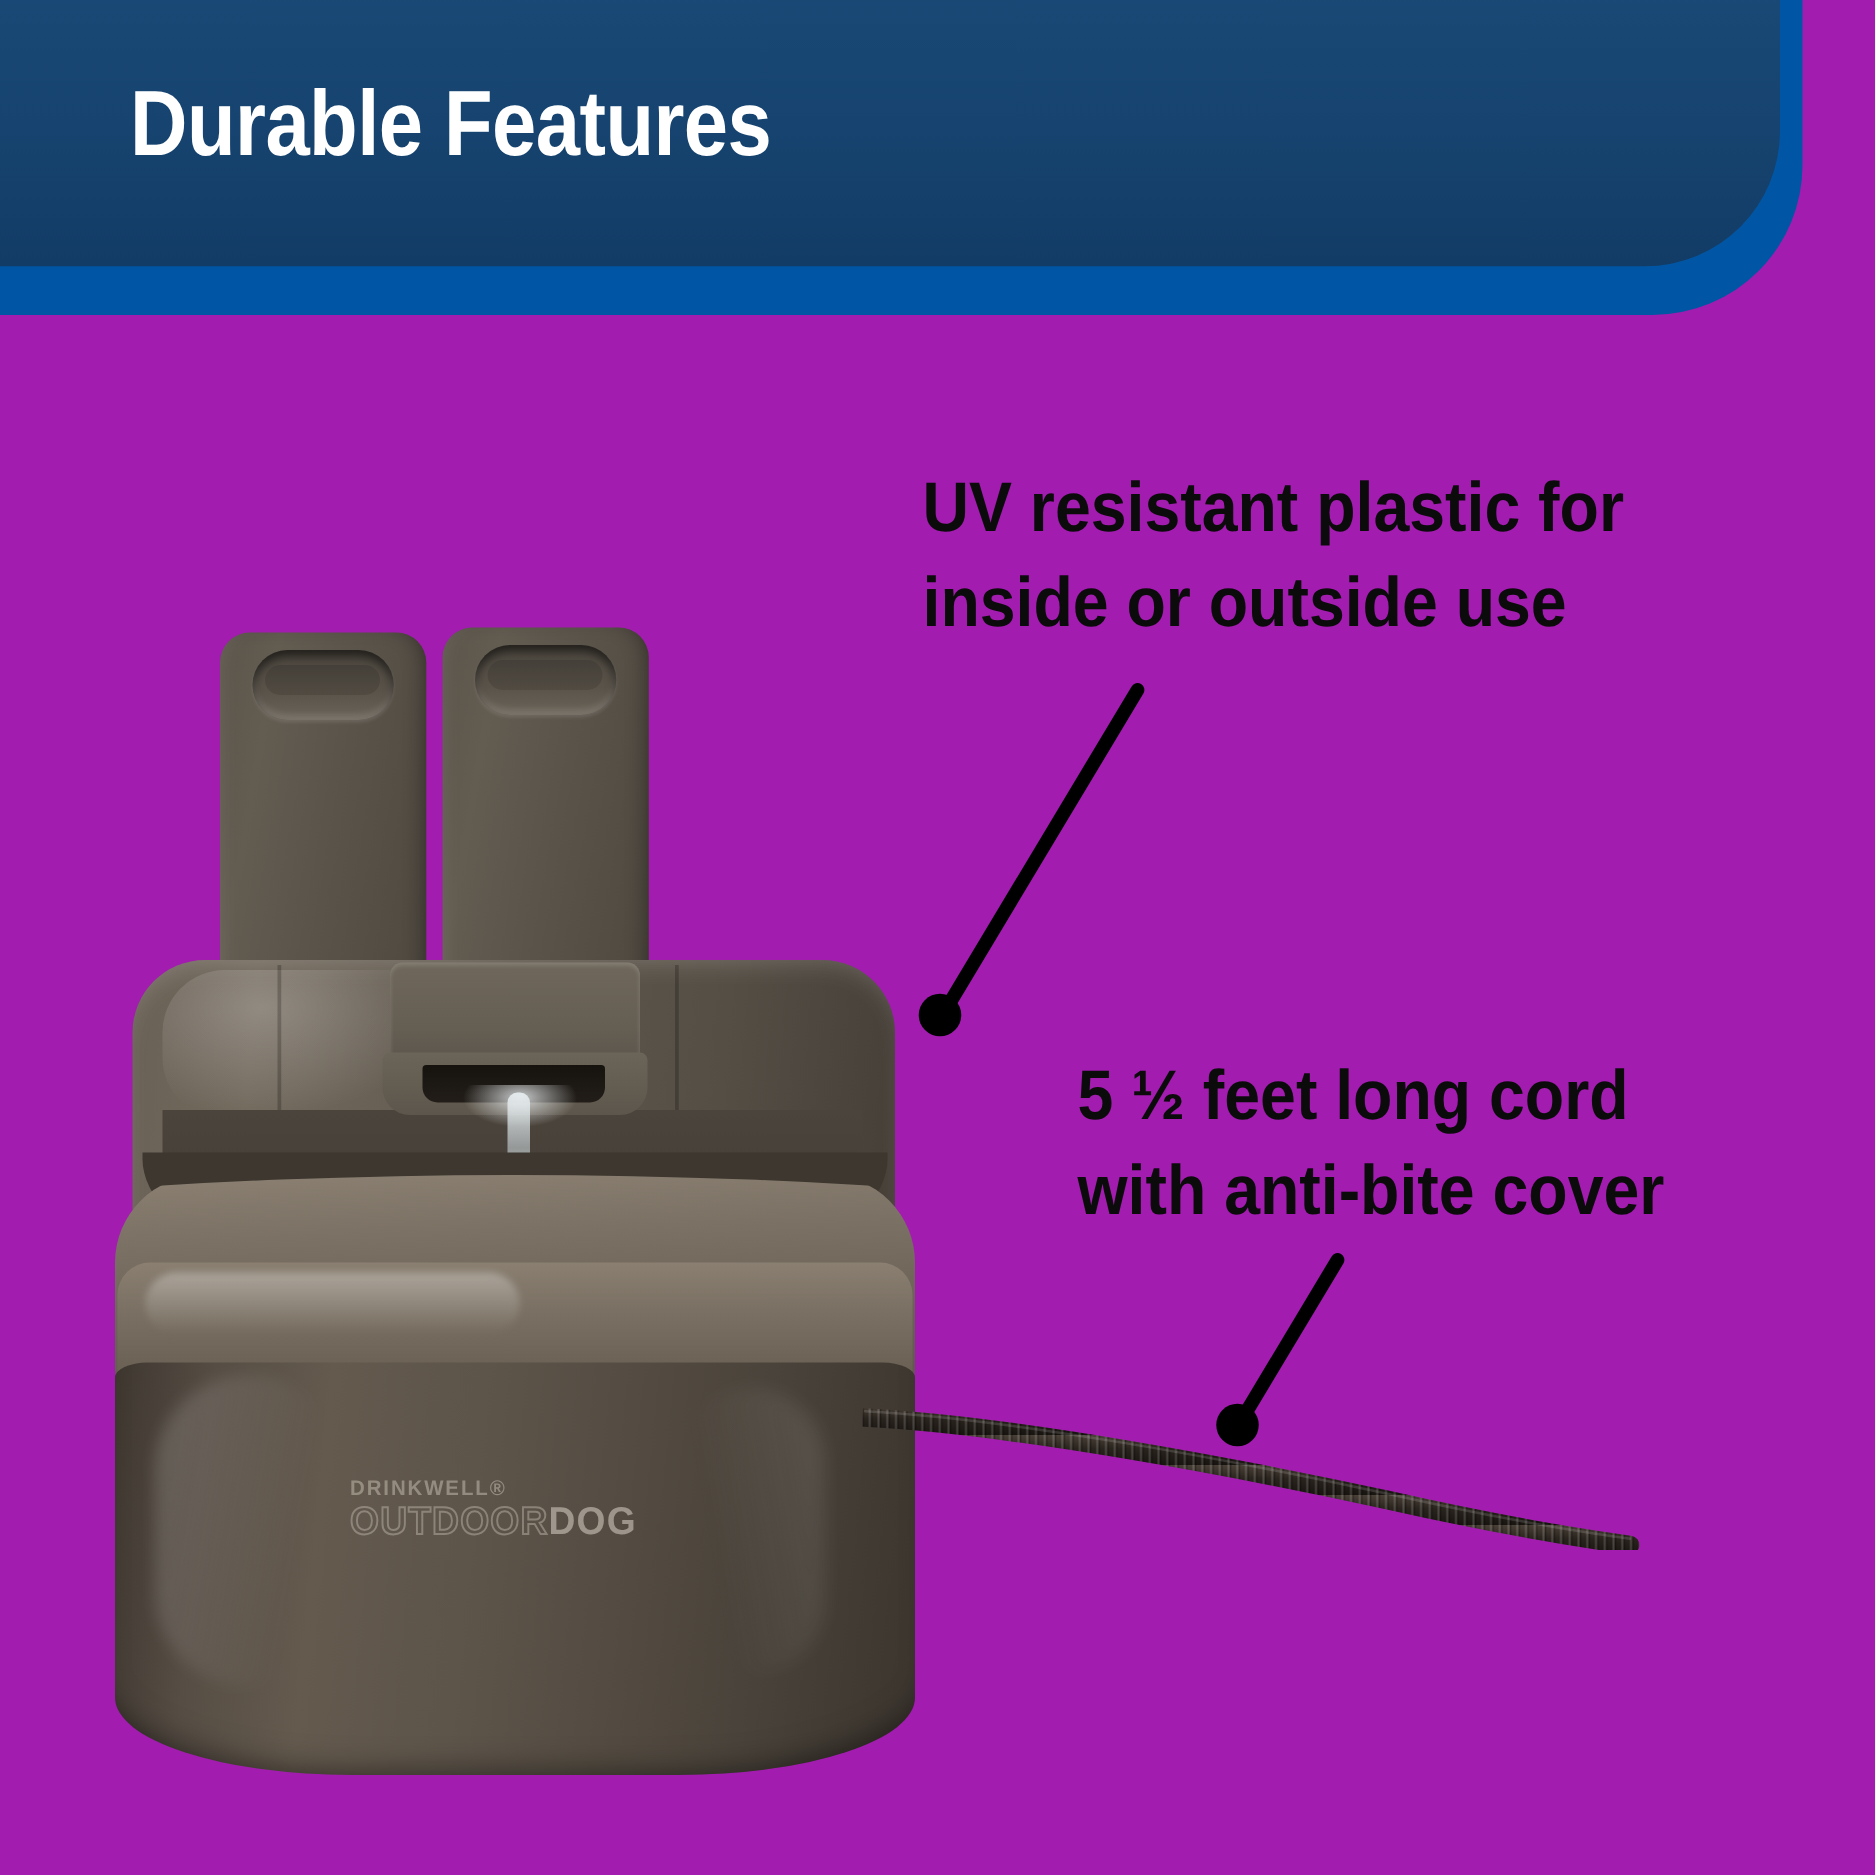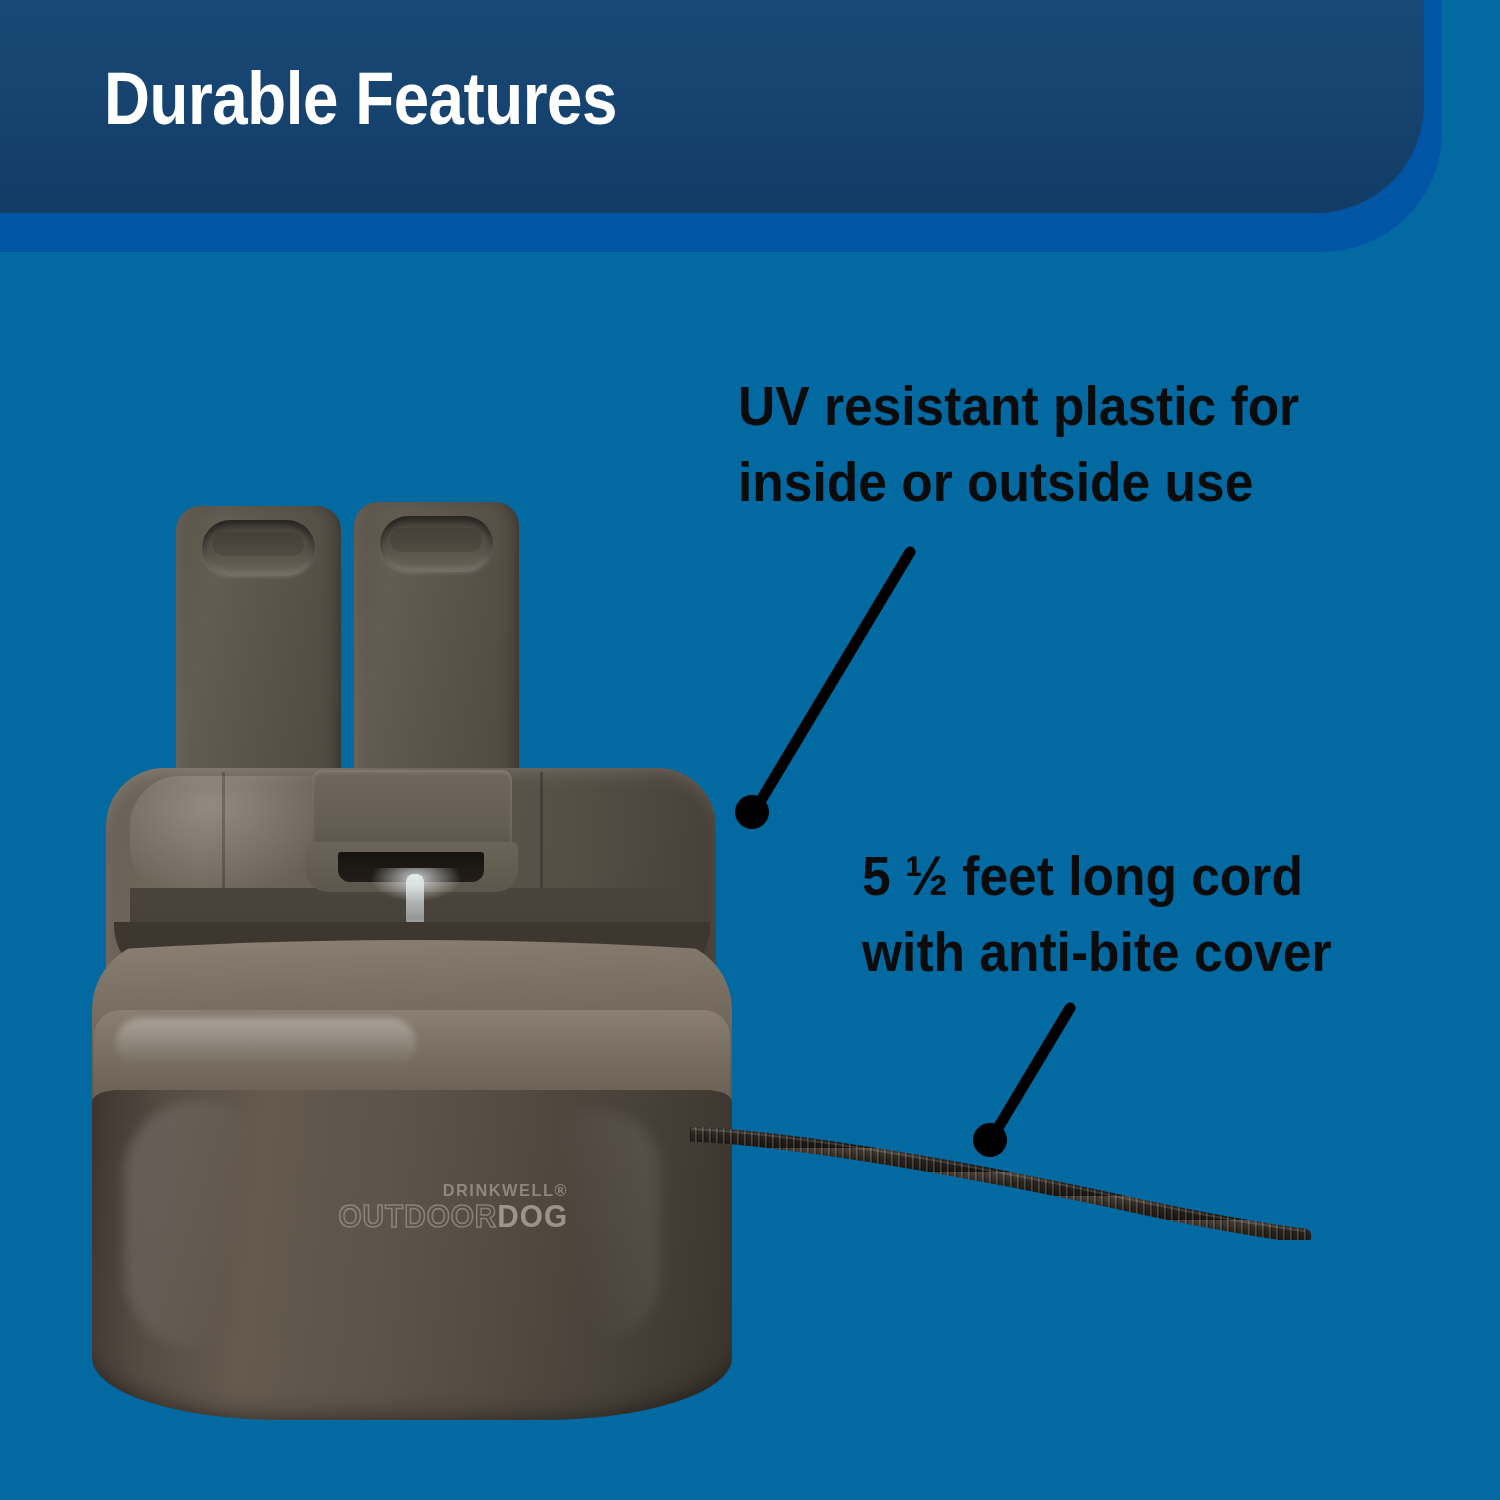--- a/index.html
+++ b/index.html
@@ -11,7 +11,7 @@
     overflow:hidden;
     position:relative;
   }
-  #stage{position:absolute;left:0;top:0;width:1500px;height:1500px;overflow:hidden;background:#0369a1;}
+  #stage{position:absolute;left:0;top:0;width:1500px;height:1500px;overflow:hidden;background:#a21caf;}
 
   
   .header-wrap{position:absolute;left:0;top:0;width:1500px;height:260px;}

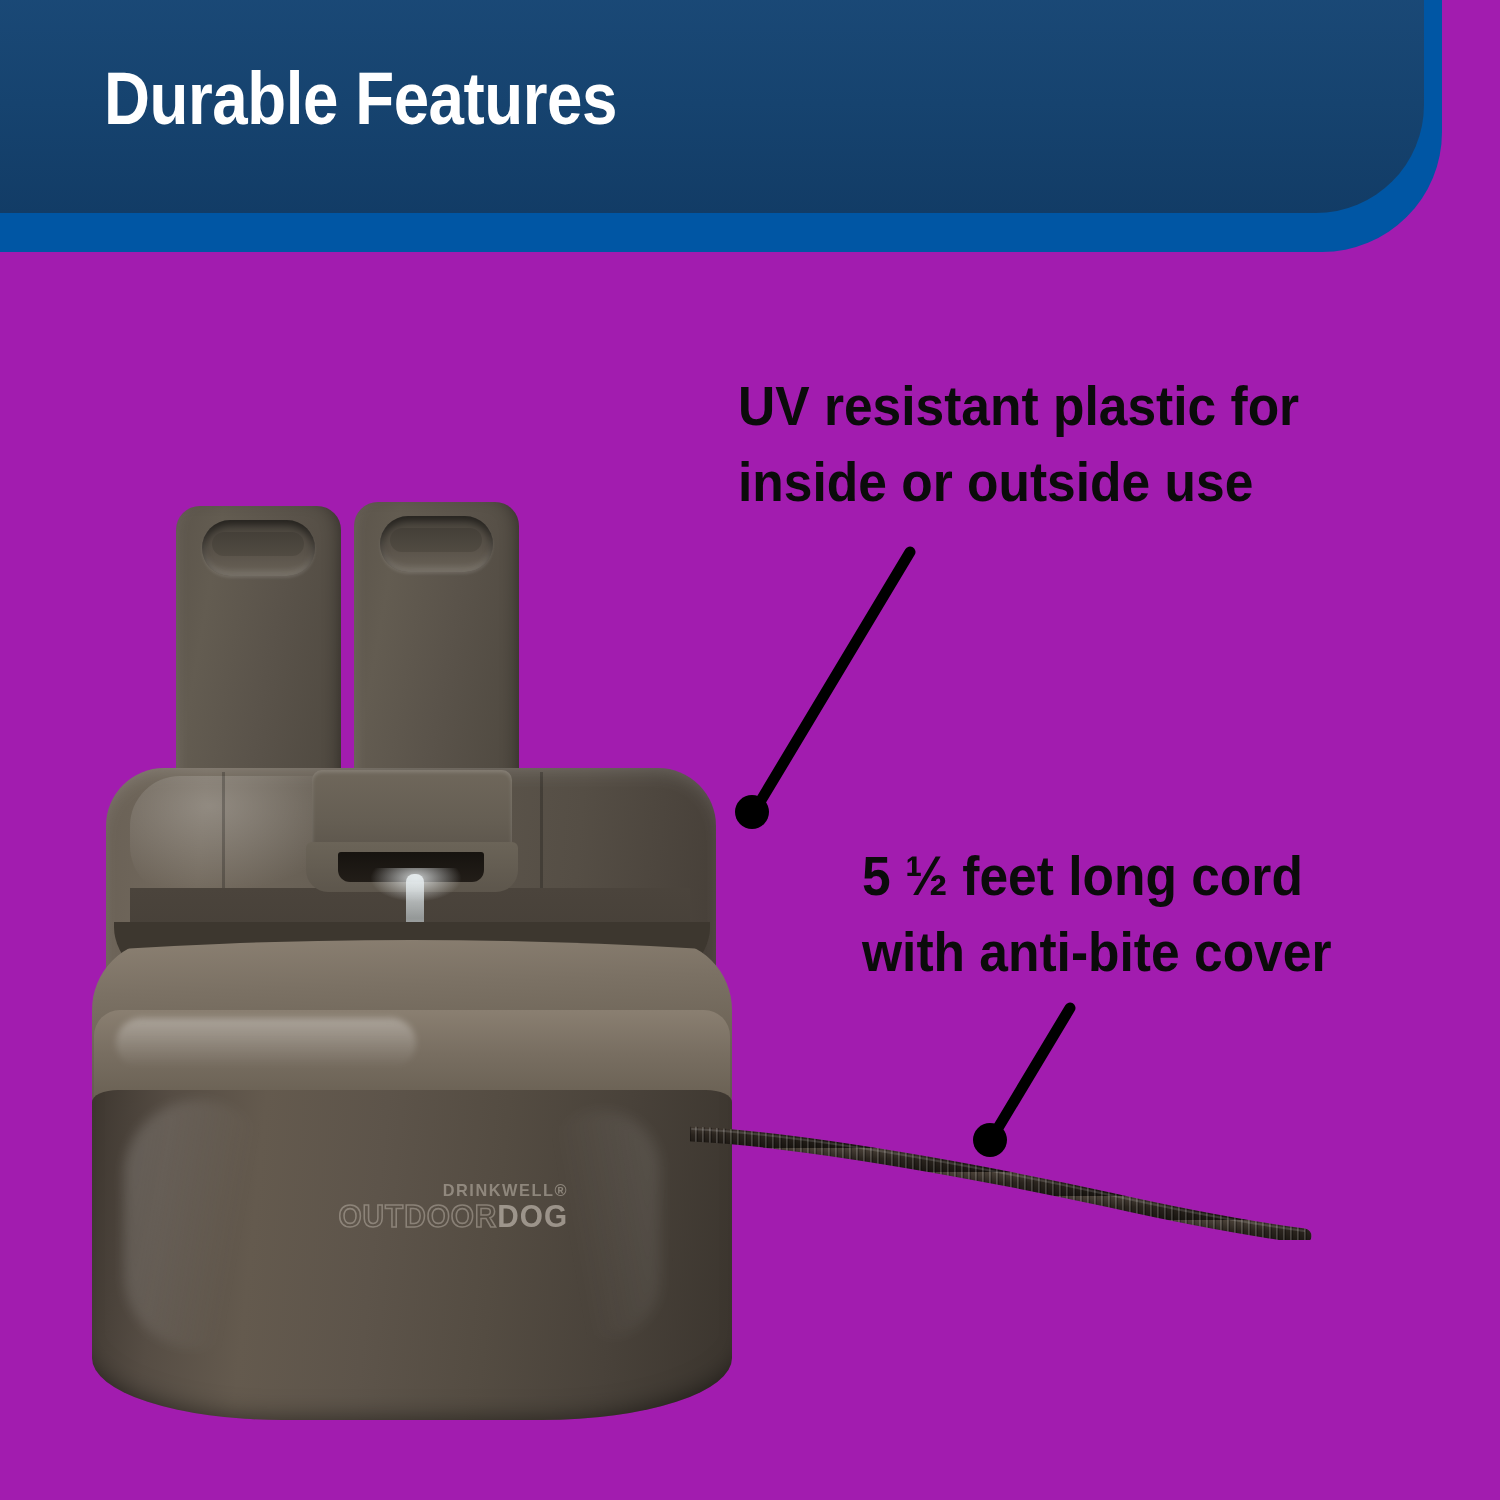--- a/index.html
+++ b/index.html
@@ -58,7 +58,7 @@
   #leader-cord{left:940px;top:980px;width:220px;height:200px;}
 
   
-  #product{position:absolute;left:70px;top:470px;width:720px;height:950px;text-align:right;}
+  #product{position:absolute;left:70px;top:470px;width:720px;height:950px;}
 
   
   .tank{

